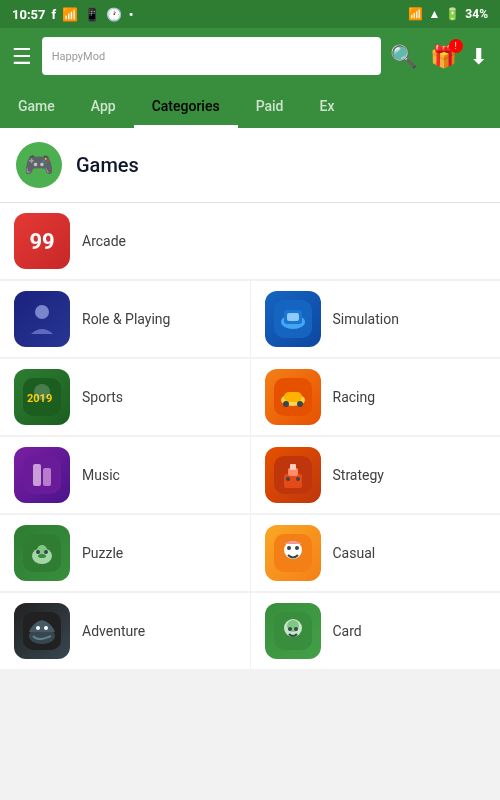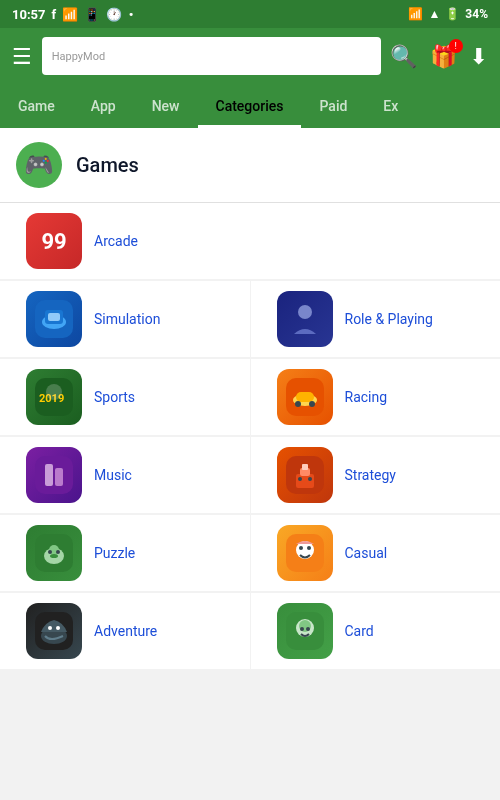--- a/index.html
+++ b/index.html
@@ -232,9 +232,6 @@
   <div class="tab-item">
     <span>App</span>
   </div>
-  <div class="tab-item">
-    <span>New</span>
-  </div>
   <div class="tab-item active">
     <span>Categories</span>
   </div>

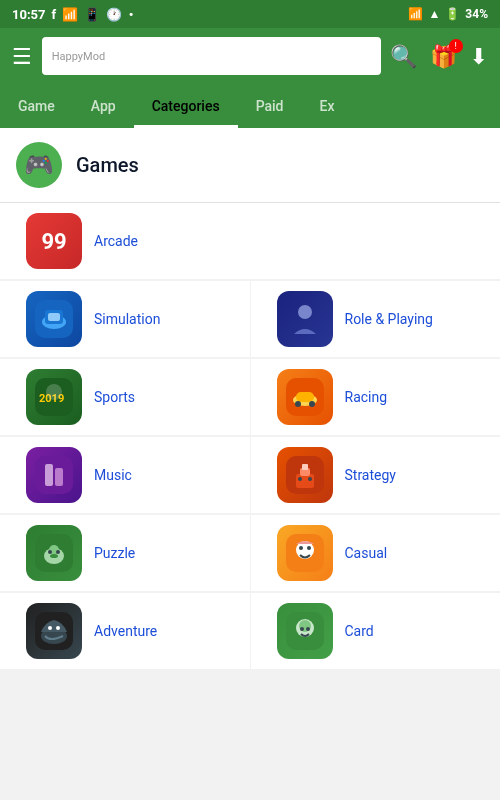--- a/index.html
+++ b/index.html
@@ -168,7 +168,6 @@
       align-items: center;
       justify-content: center;
       font-size: 28px;
-      margin-left: 12px;
     }
     .cat-label {
       font-size: 14px;

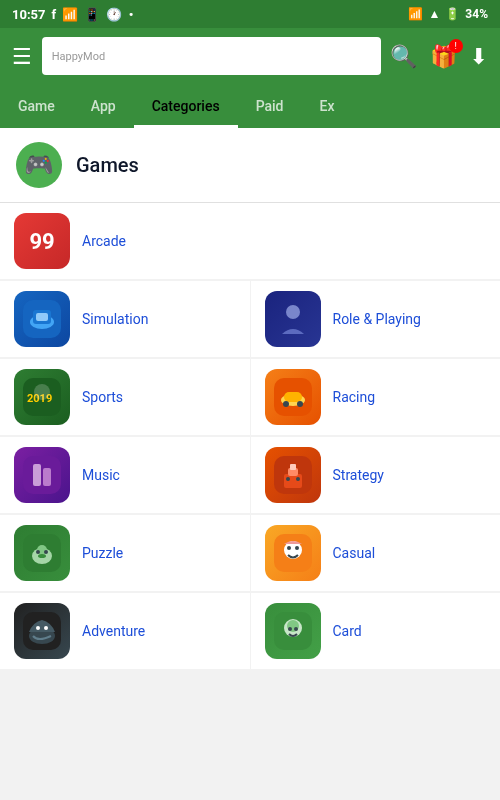--- a/index.html
+++ b/index.html
@@ -171,7 +171,7 @@
     }
     .cat-label {
       font-size: 14px;
-      color: #1d4ed8;
+      color: #404040;
       font-weight: 400;
     }
 

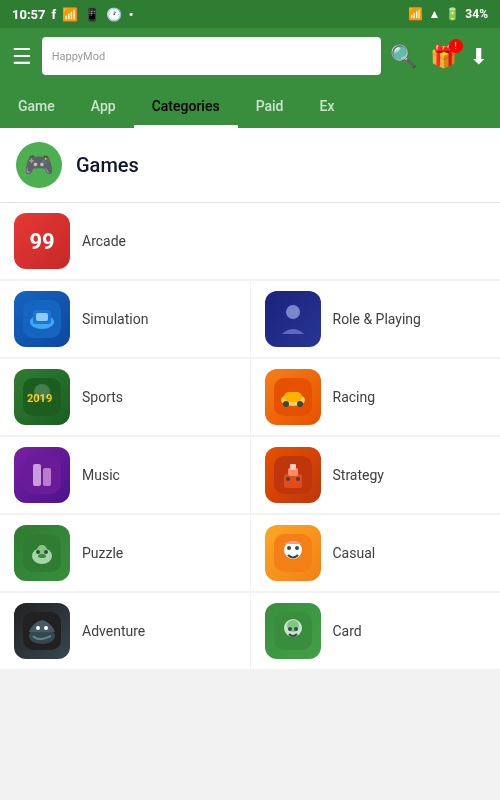--- a/index.html
+++ b/index.html
@@ -260,6 +260,15 @@
 
   <div class="category-row">
     <div class="category-item">
+      <div class="cat-icon icon-role">
+        <svg width="38" height="38" viewBox="0 0 38 38">
+          <circle cx="19" cy="12" r="7" fill="#7986cb"></circle>
+          <path d="M8 34 Q19 24 30 34" fill="#5c6bc0"></path>
+        </svg>
+      </div>
+      <span class="cat-label">Role &amp; Playing</span>
+    </div>
+    <div class="category-item">
       <div class="cat-icon icon-simulation">
         <svg width="38" height="38" viewBox="0 0 38 38">
           <rect width="38" height="38" fill="#1565c0" rx="10"></rect>
@@ -269,15 +278,6 @@
         </svg>
       </div>
       <span class="cat-label">Simulation</span>
-    </div>
-    <div class="category-item">
-      <div class="cat-icon icon-role">
-        <svg width="38" height="38" viewBox="0 0 38 38">
-          <circle cx="19" cy="12" r="7" fill="#7986cb"></circle>
-          <path d="M8 34 Q19 24 30 34" fill="#5c6bc0"></path>
-        </svg>
-      </div>
-      <span class="cat-label">Role &amp; Playing</span>
     </div>
   </div>
 

